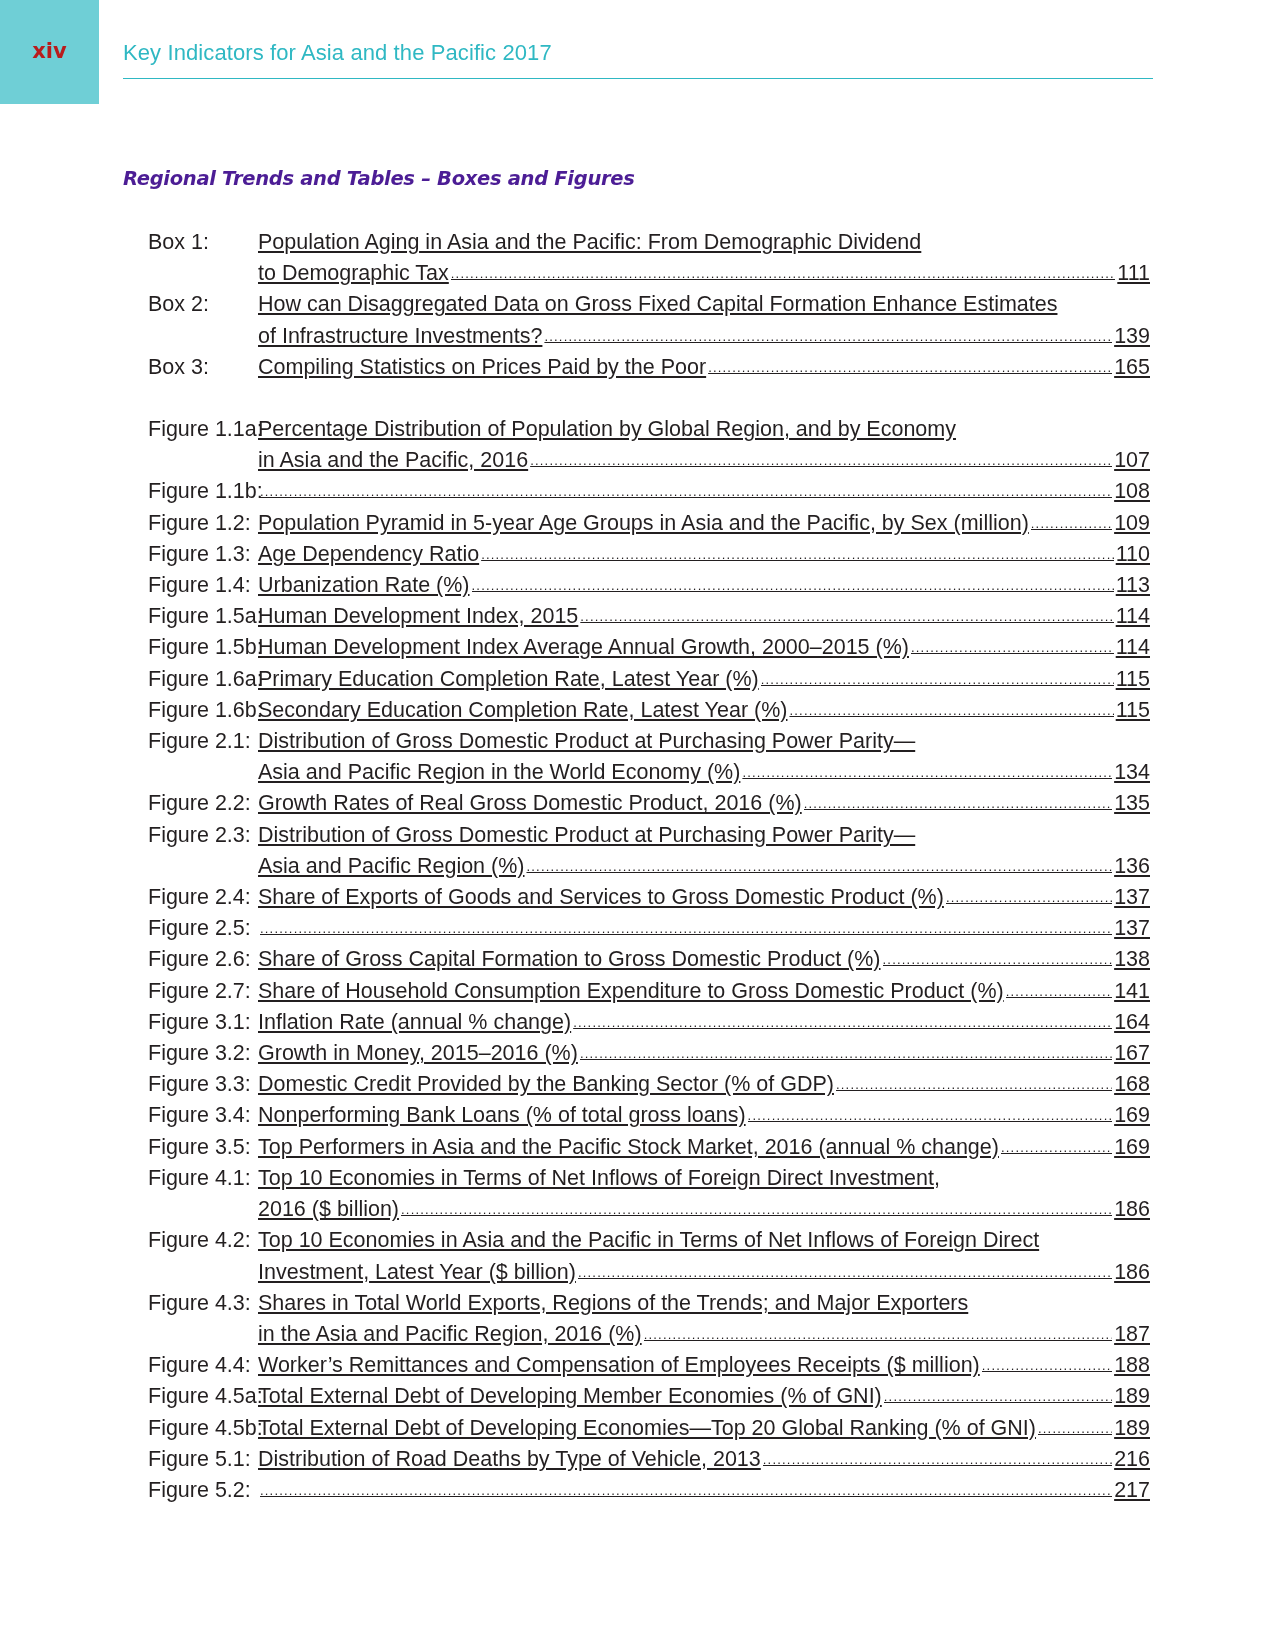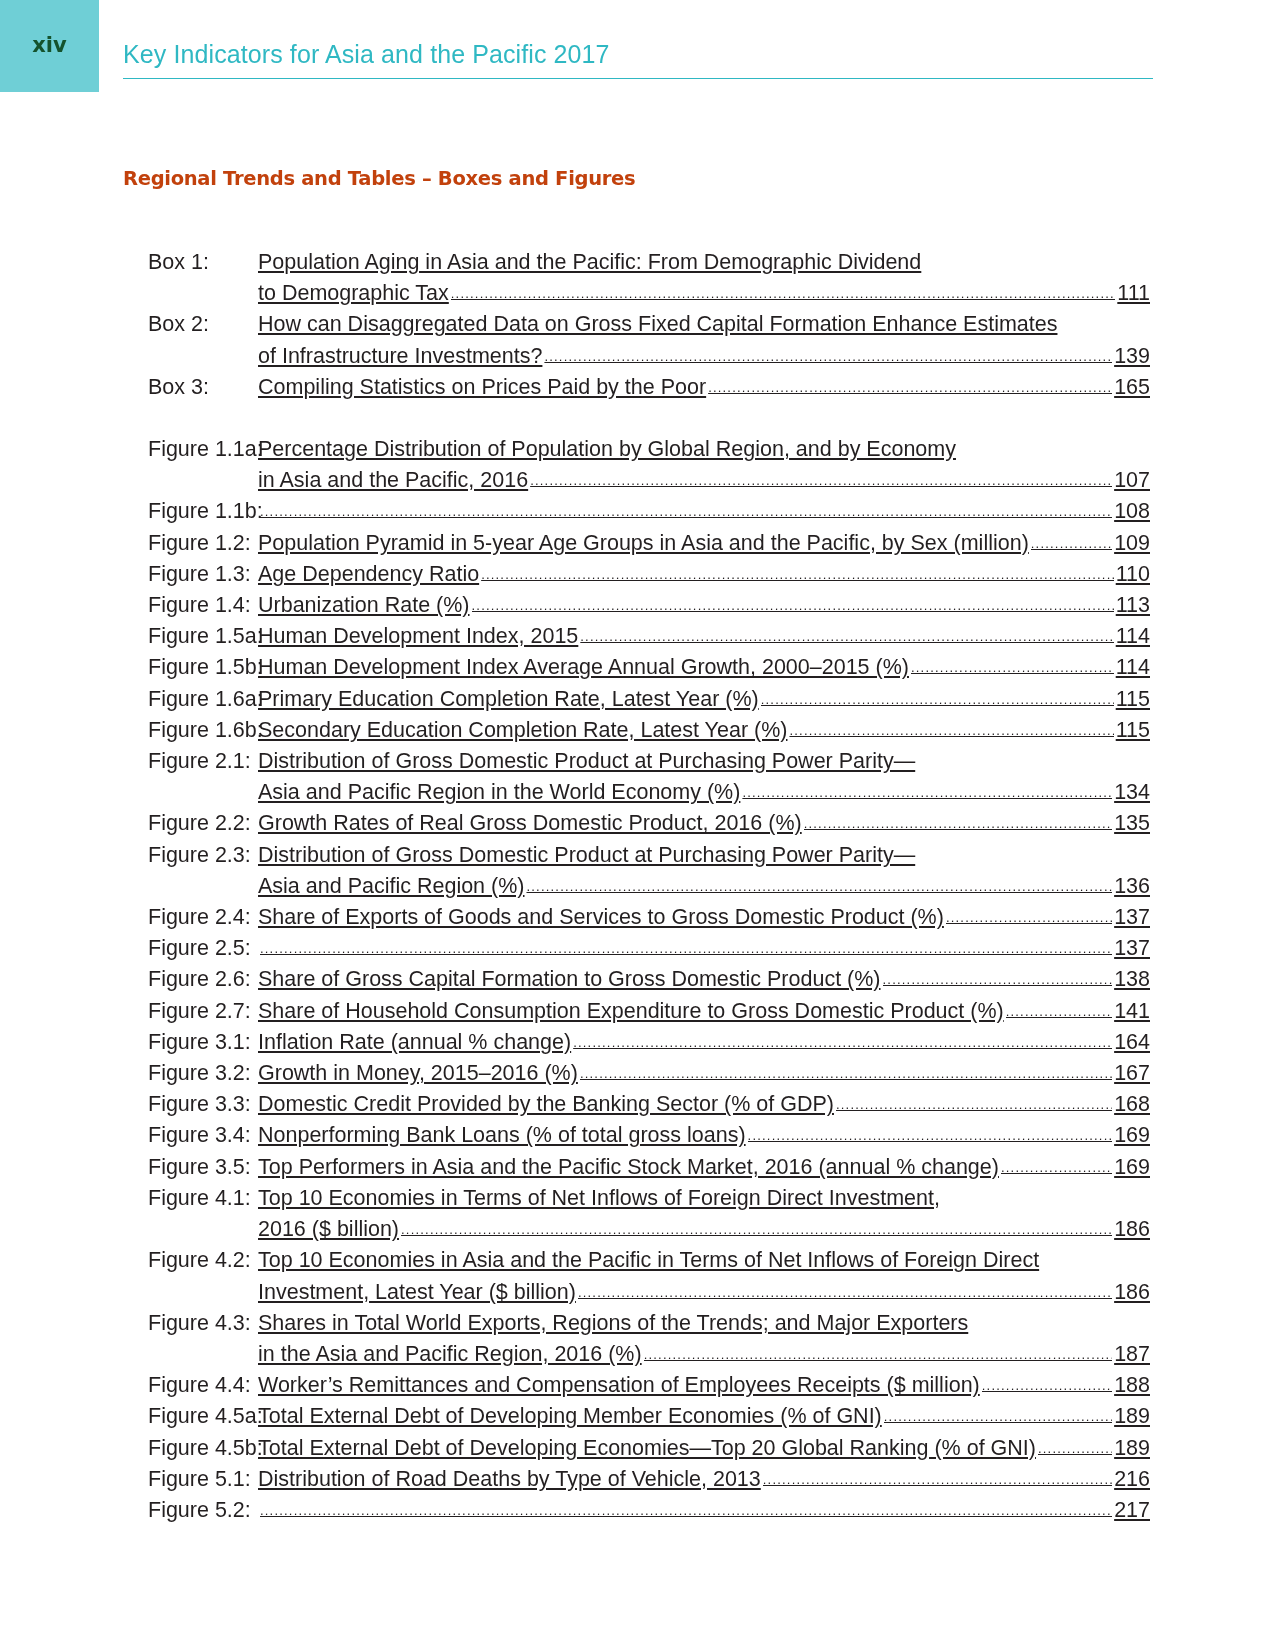--- a/index.html
+++ b/index.html
@@ -9,8 +9,8 @@
     color: #231f20;
   }
   .page-tab {
-    position: absolute; left: 0; top: 0; width: 99px; height: 92px;
-    background: #6fcfd6; color: #14532d;
+    position: absolute; left: 0; top: 0; width: 99px; height: 104px;
+    background: #6fcfd6; color: #b91c1c;
     font-family: "DejaVu Sans", sans-serif; font-weight: bold; font-size: 21px;
     display: flex; align-items: center; justify-content: center;
     padding-top: 0; box-sizing: border-box;

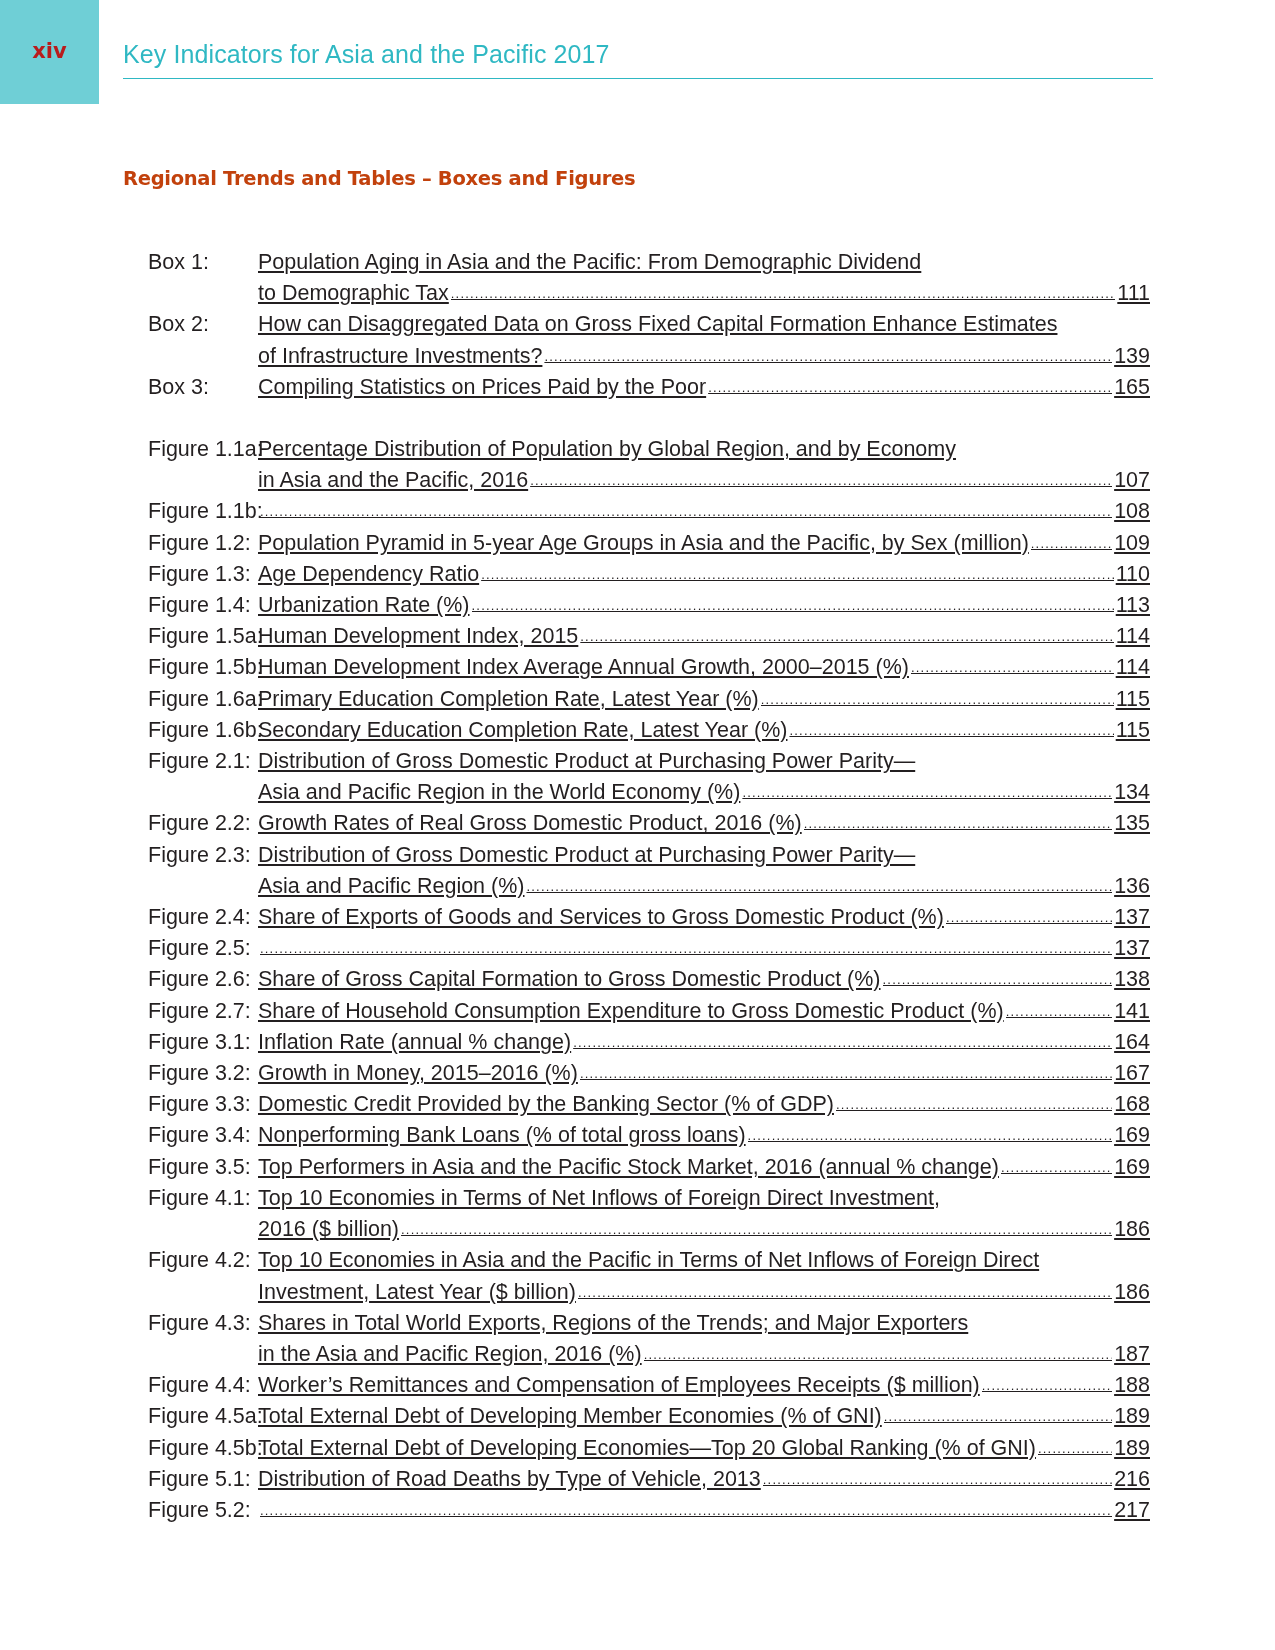--- a/index.html
+++ b/index.html
@@ -18,7 +18,7 @@
   .page-tab span { position: relative; top: -1px; }
   .running-title {
     position: absolute; left: 123px; top: 40px;
-    color: #2fb8c3; font-size: 25px; font-family: "Liberation Sans", sans-serif;
+    color: #2fb8c3; font-size: 22px; font-family: "Liberation Sans", sans-serif;
     letter-spacing: 0.1px;
   }
   .header-rule {

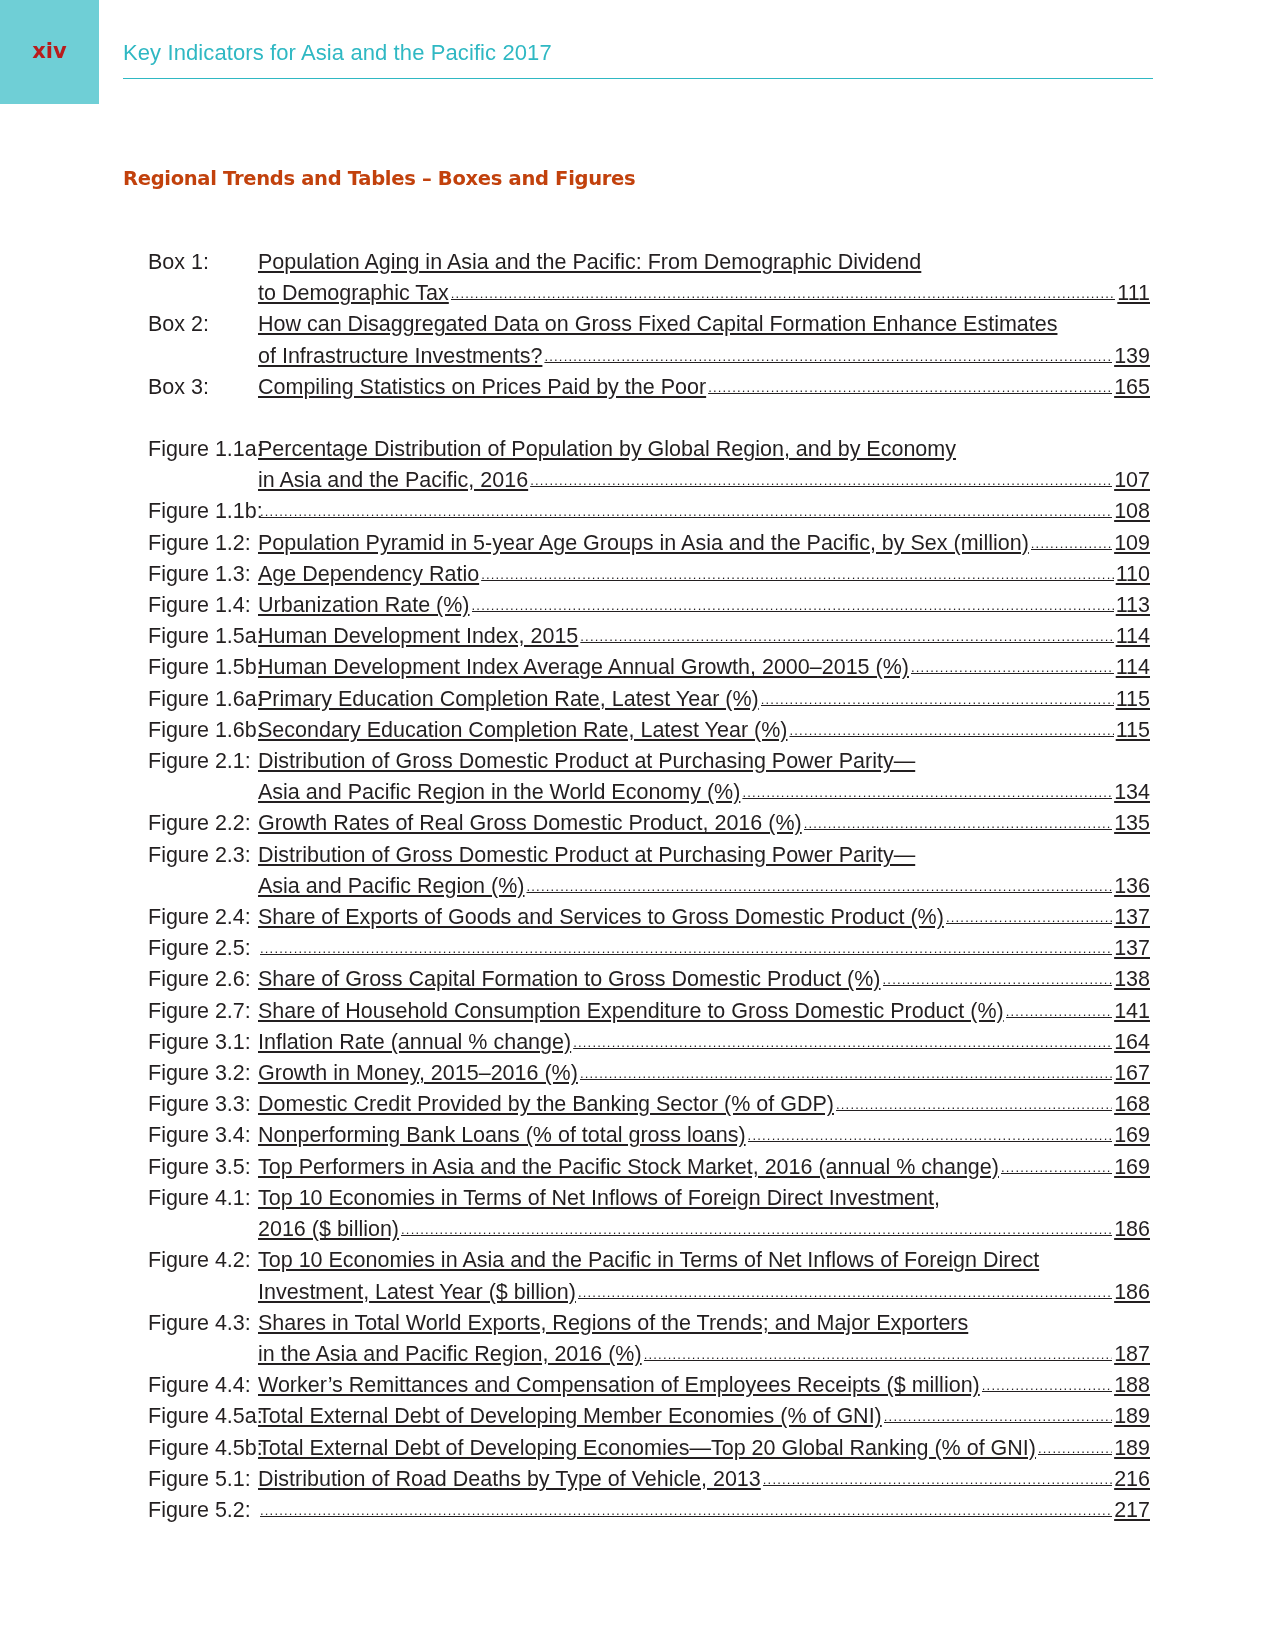--- a/index.html
+++ b/index.html
@@ -28,7 +28,7 @@
   .section-heading {
     position: absolute; left: 123px; top: 167px;
     font-family: "DejaVu Sans", sans-serif; font-weight: bold; font-size: 19.5px;
-    color: #c2410c; letter-spacing: -0.3px;
+    color: #4c1d95; letter-spacing: -0.3px; font-style: italic;
   }
   .toc {
     position: absolute; left: 148px; top: 227px; width: 1002px;

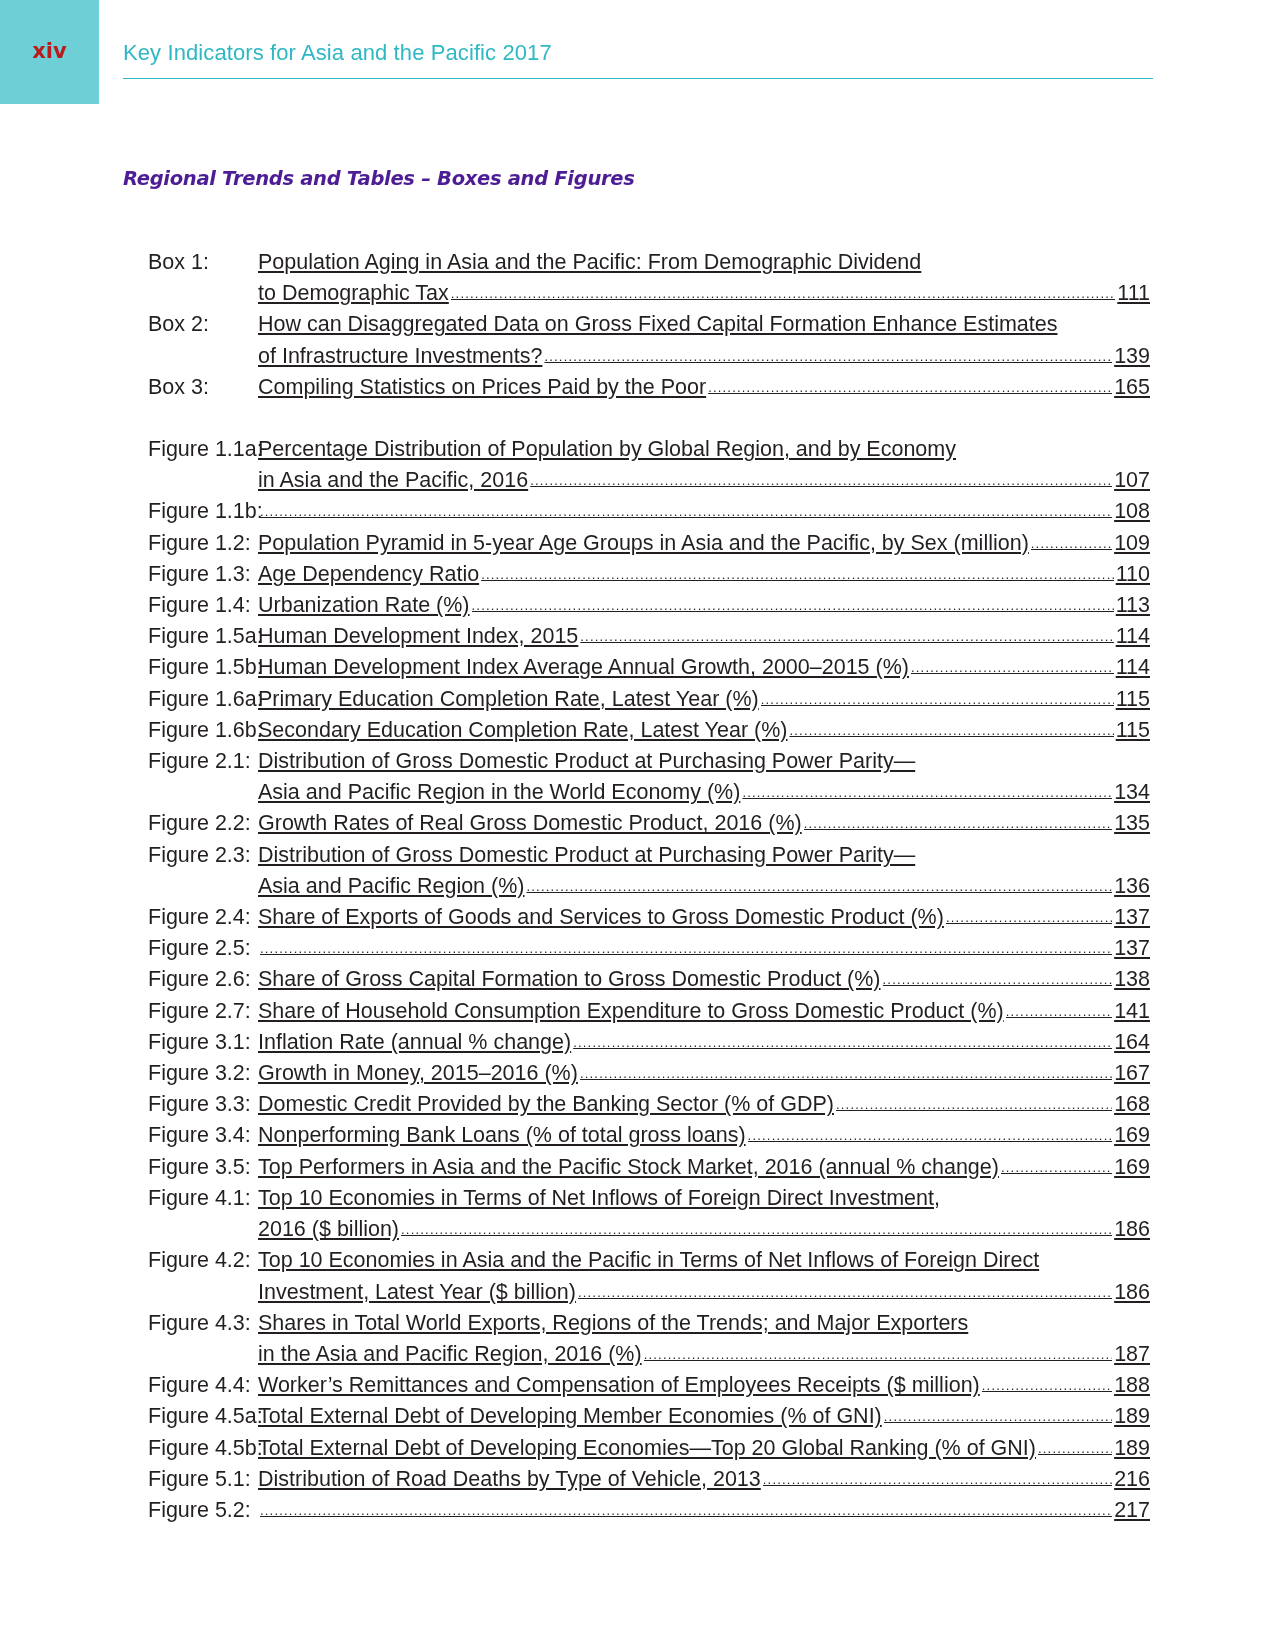--- a/index.html
+++ b/index.html
@@ -32,7 +32,7 @@
   }
   .toc {
     position: absolute; left: 148px; top: 227px; width: 1002px;
-    font-size: 21.5px; line-height: 31.2px; margin-top: 20px;
+    font-size: 21.5px; line-height: 31.2px;
   }
   .entry { display: flex; }
   .entry .lab { width: 110px; flex: 0 0 110px; white-space: nowrap; }

